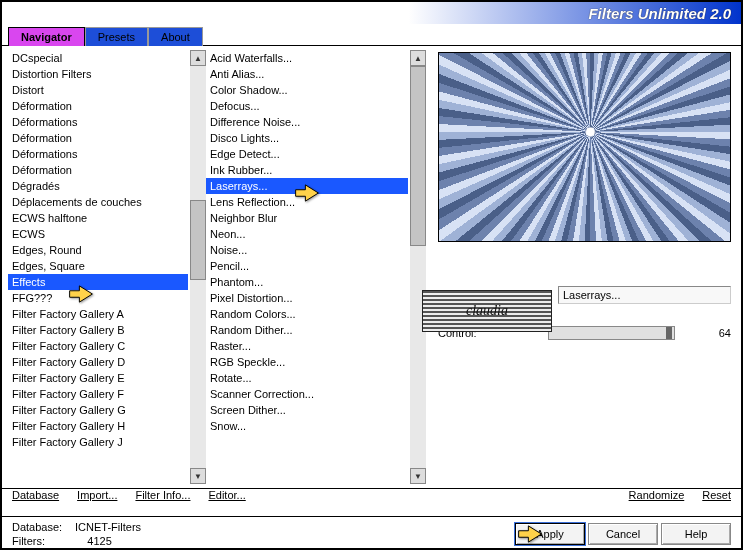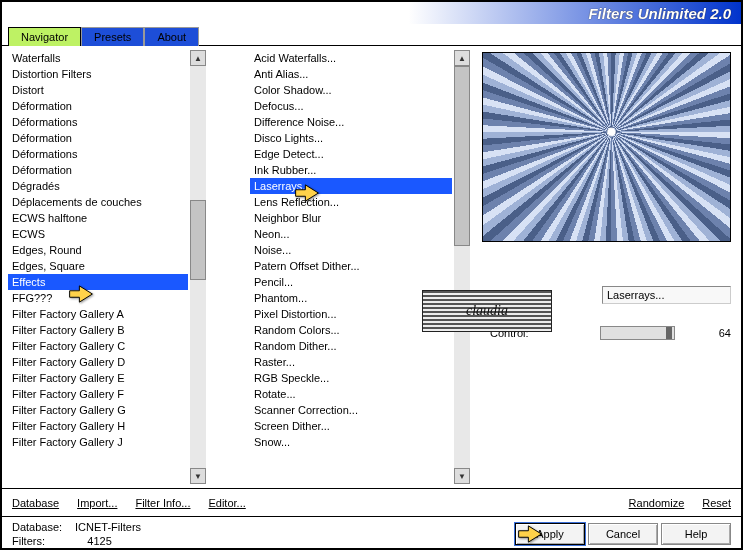--- a/index.html
+++ b/index.html
@@ -10,7 +10,7 @@
 
 .tabs { display:flex; border-bottom:1px solid #000; padding-left:6px; height:22px; align-items:flex-end;}
 .tab { padding:3px 12px; border:1px solid #999; border-bottom:none; background:#1d4ed8; margin-right:0px; cursor:default; position:relative; top:1px;}
-.tab.active { background:#bef264; border-color:#000; z-index:2;}
+.tab.active { background:#d946ef; border-color:#000; z-index:2;font-weight:bold;}
 
 .main { display:flex; height:442px; }
 .listpane { width:204px; border-right:0px; display:flex; padding:4px 0 4px 6px; }

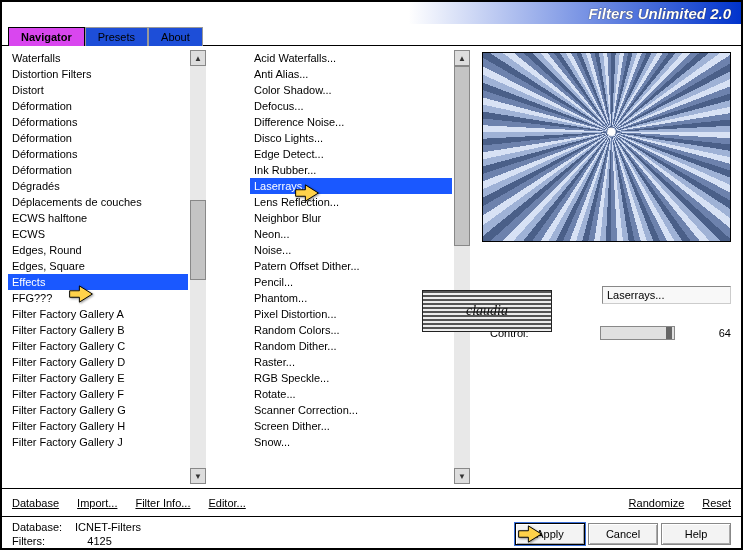--- a/index.html
+++ b/index.html
@@ -69,7 +69,7 @@
 
   <div class="listpane">
     <div class="list" id="left-list">
-        <div class="item">Waterfalls</div>
+        <div class="item">DCspecial</div>
         <div class="item">Distortion Filters</div>
         <div class="item">Distort</div>
         <div class="item">Déformation</div>

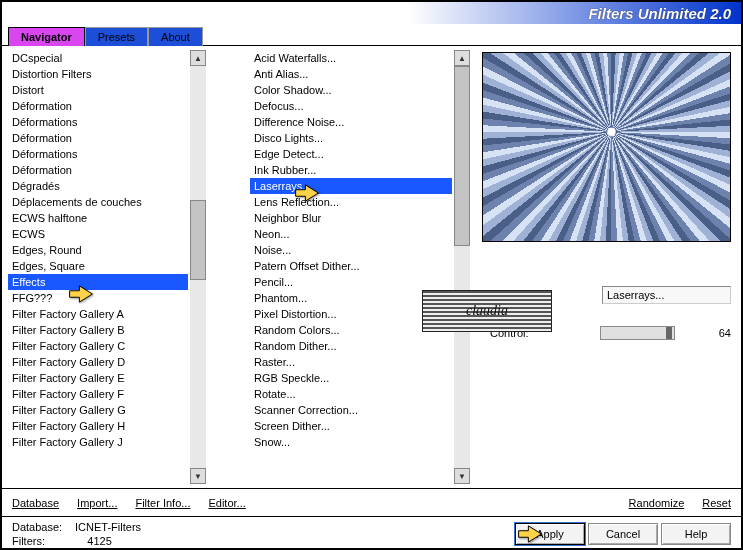--- a/index.html
+++ b/index.html
@@ -14,7 +14,7 @@
 
 .main { display:flex; height:442px; }
 .listpane { width:204px; border-right:0px; display:flex; padding:4px 0 4px 6px; }
-.listpane2 { width:220px; display:flex; padding:4px 0 4px 0;margin-left:44px; }
+.listpane2 { width:220px; display:flex; padding:4px 0 4px 0; }
 .list { flex:1; overflow:hidden; line-height:16px; }
 .list .item { padding:0 4px; white-space:nowrap; overflow:hidden; text-overflow:ellipsis; cursor:default;}
 .list .item.selected { background:#1a58ff; color:#fff; }

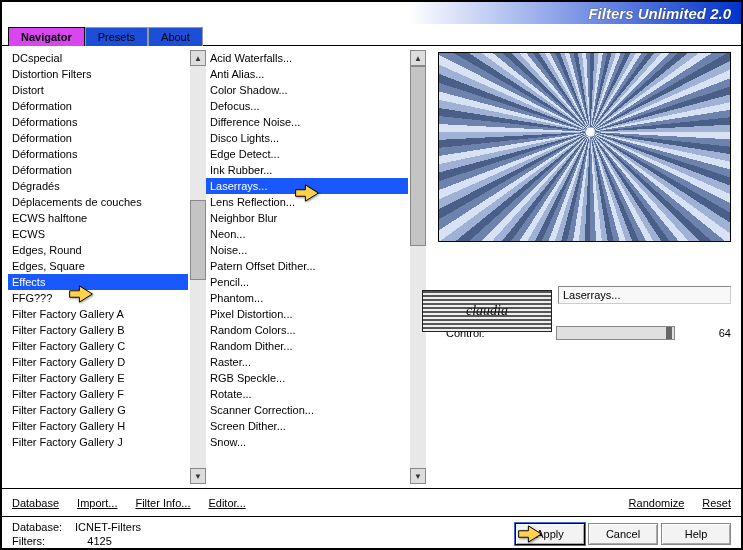--- a/index.html
+++ b/index.html
@@ -117,7 +117,6 @@
         <div class="item">Neighbor Blur</div>
         <div class="item">Neon...</div>
         <div class="item">Noise...</div>
-        <div class="item">Patern Offset Dither...</div>
         <div class="item">Pencil...</div>
         <div class="item">Phantom...</div>
         <div class="item">Pixel Distortion...</div>

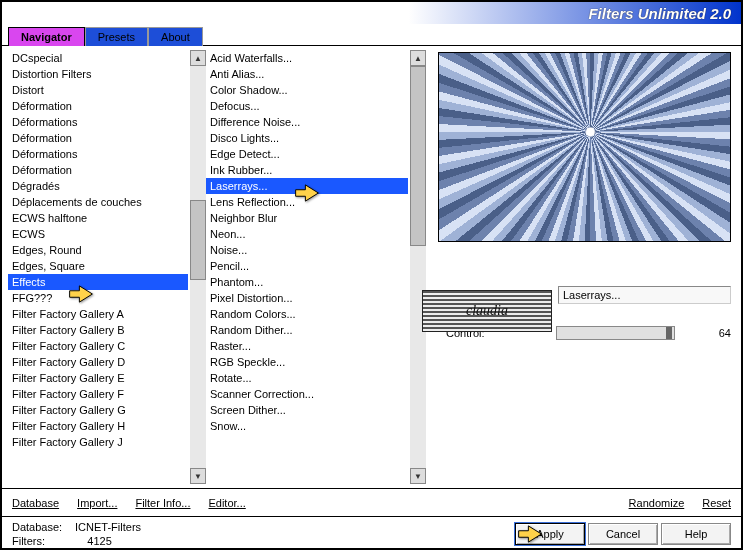--- a/index.html
+++ b/index.html
@@ -29,7 +29,7 @@
 }
 .filter-name-row { margin-top:44px; display:flex; align-items:center; }
 .filter-name { background:#f8f8f8; border:1px solid #ccc; border-top-color:#888; border-left-color:#888; height:18px; flex:1; padding:2px 4px; margin-left:10px;}
-.control-row { display:flex; align-items:center; margin-top:22px;margin-left:8px;}
+.control-row { display:flex; align-items:center; margin-top:22px;}
 .control-label { width:110px; }
 .control-slider { flex:1; height:14px; background:#e0e0e0; border:1px solid #888; position:relative;}
 .control-slider .pos { position:absolute; right:2px; top:0; width:6px; height:12px; background:#666;}

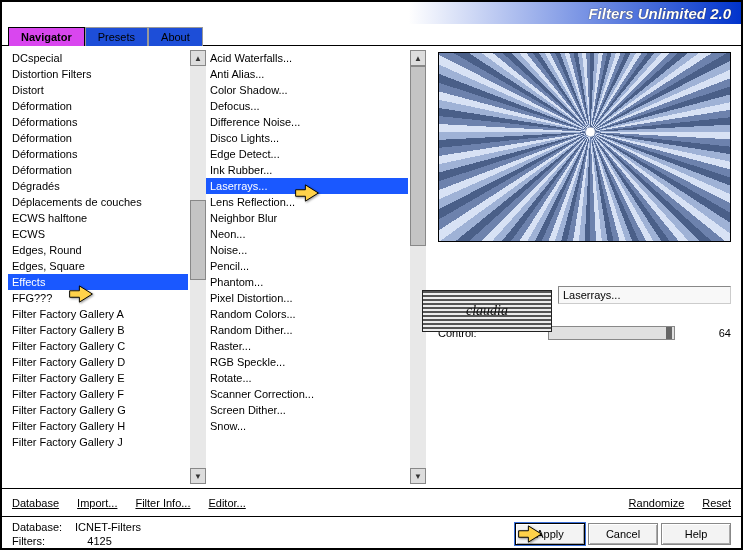--- a/index.html
+++ b/index.html
@@ -35,7 +35,7 @@
 .control-slider .pos { position:absolute; right:2px; top:0; width:6px; height:12px; background:#666;}
 .control-val { width:56px; text-align:right; }
 
-.button-bar { height:28px; border-top:1px solid #000; display:flex; align-items:center; padding:0 10px; gap:18px;}
+.button-bar { height:28px; border-top:1px solid #000; display:flex; padding:0 10px; gap:18px;}
 .button-bar .spacer { flex:1; }
 .link-btn { text-decoration:underline; cursor:default; }
 

